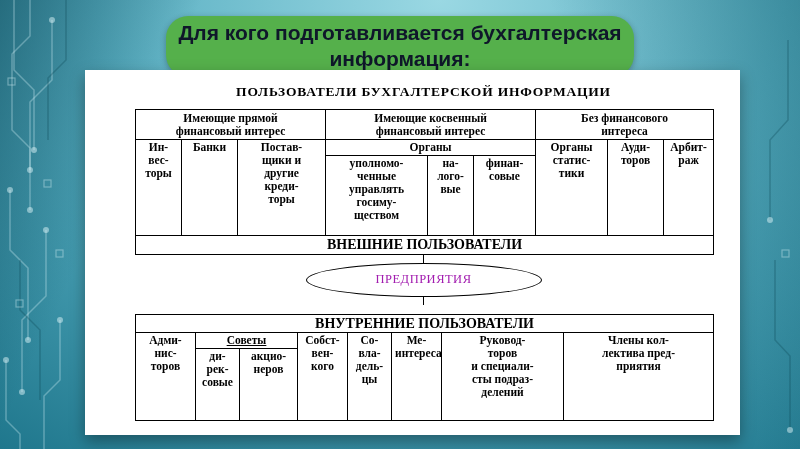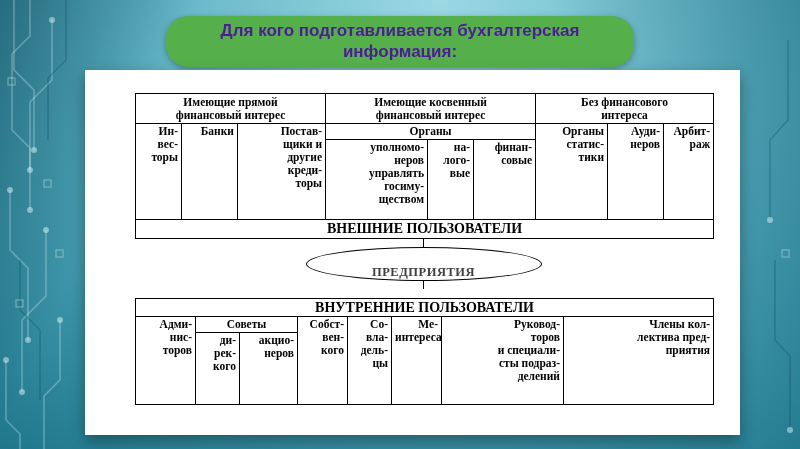--- a/index.html
+++ b/index.html
@@ -25,8 +25,8 @@
   }
   .banner-text {
     font-family:"Liberation Sans", sans-serif;
-    font-weight:bold; font-size:17px; line-height:1.25;
-    color:#4c1d95; text-align:center; white-space:pre-line;
+    font-weight:bold; font-size:21px; line-height:1.25;
+    color:#0f172a; text-align:center; white-space:pre-line;
   }
 
   .card {

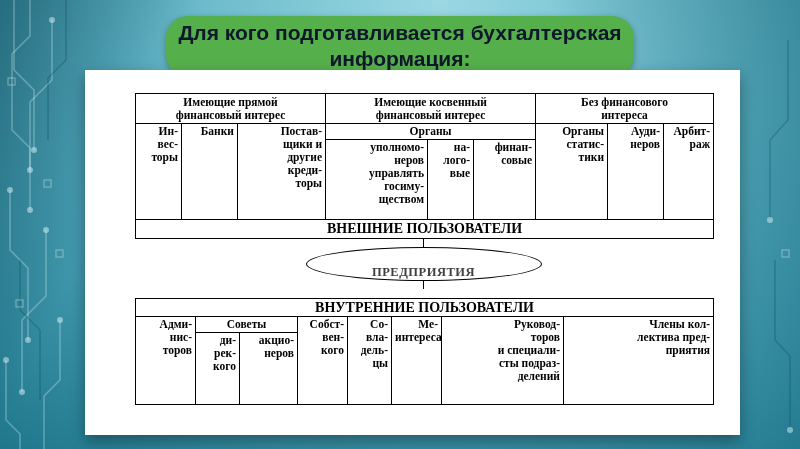--- a/index.html
+++ b/index.html
@@ -119,6 +119,7 @@
 
 <div class="card">
 
+  <div class="diagram-title">ПОЛЬЗОВАТЕЛИ БУХГАЛТЕРСКОЙ ИНФОРМАЦИИ</div>
 
   <table class="t">
     <colgroup>

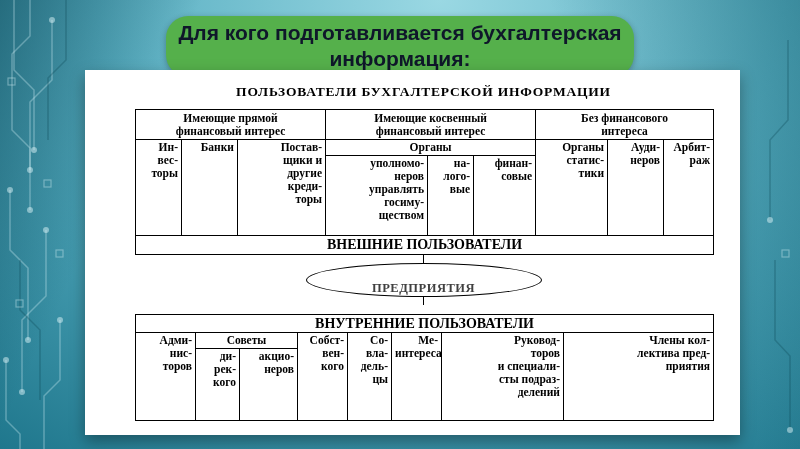--- a/index.html
+++ b/index.html
@@ -48,7 +48,7 @@
   table.t td {
     border:1px solid #000;
     padding:1px 3px;
-    vertical-align:top; text-align:right;
+    vertical-align:top; text-align:center;
     white-space:pre-line;
     overflow:hidden;
   }

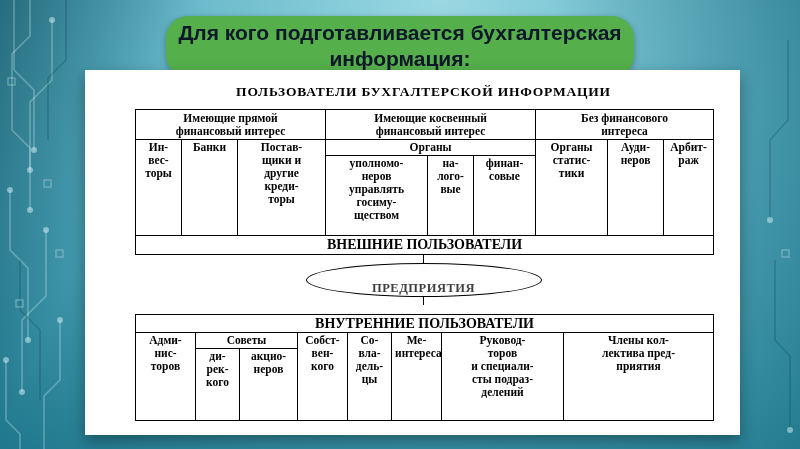--- a/index.html
+++ b/index.html
@@ -157,7 +157,7 @@
 статис-
 тики</td>
       <td rowspan="2">Ауди-
-неров</td>
+торов</td>
       <td rowspan="2">Арбит-
 раж</td>
     </tr>

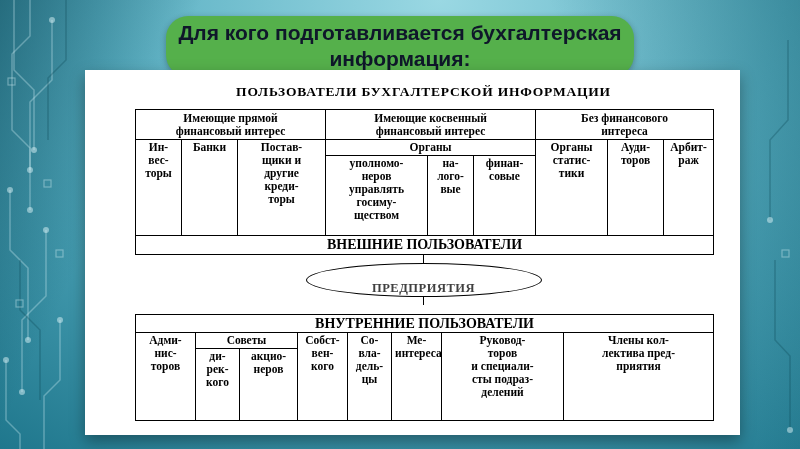--- a/index.html
+++ b/index.html
@@ -163,7 +163,7 @@
     </tr>
     <tr class="mrow">
       <td>уполномо-
-неров
+ченные
 управлять
 госиму-
 ществом</td>

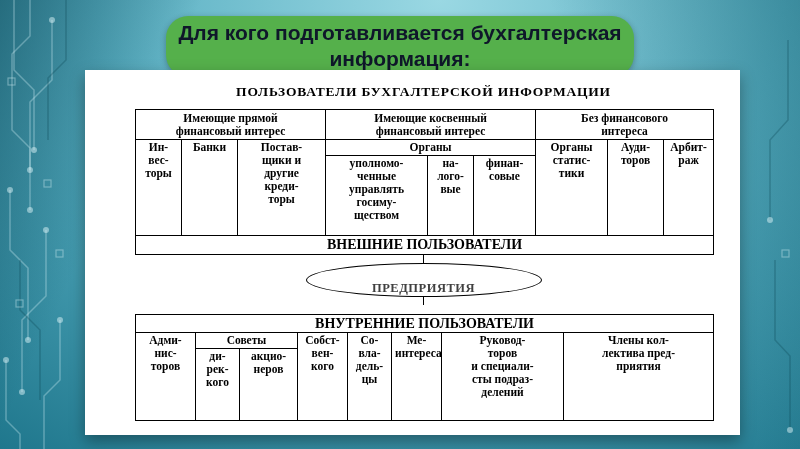--- a/index.html
+++ b/index.html
@@ -66,8 +66,8 @@
     width:236px; height:34px;
     border:1.5px solid #000; border-radius:50%;
     margin:0 auto; background:#fff;
-    display:flex; align-items:flex-end; justify-content:center;
-    font-weight:bold; font-size:12.5px; letter-spacing:0.5px; color:#404040;
+    display:flex; align-items:center; justify-content:center;
+    font-weight:normal; font-size:12.5px; letter-spacing:0.5px; color:#a21caf;
   }
 </style>
 </head>

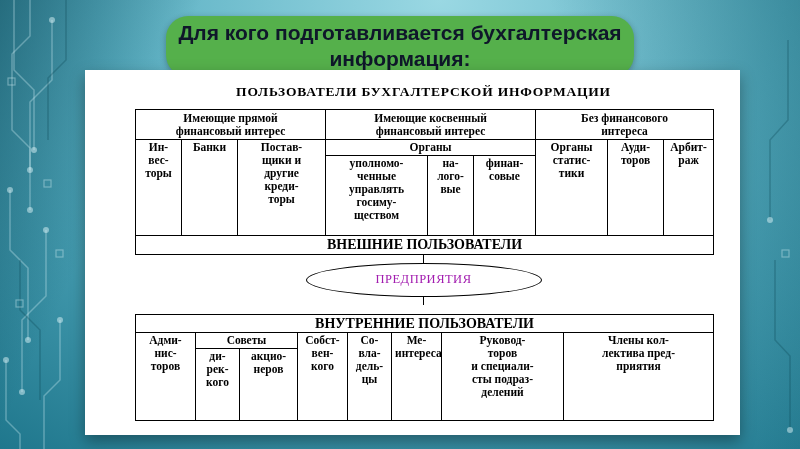--- a/index.html
+++ b/index.html
@@ -58,7 +58,7 @@
   tr.mrow td { height:80px; }
   tr.frow td { height:18px; font-size:14px; }
   table.bt { }
-  tr.srow td.hc { height:16px; }
+  tr.srow td.hc { height:16px;text-decoration:underline; }
   tr.subrow td { height:72px; }
 
   .connector { width:1px; height:8px; background:#000; margin:0 auto; }

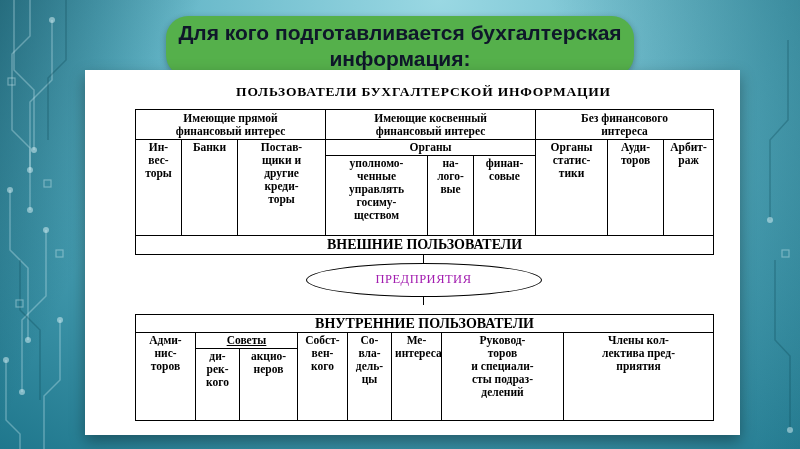--- a/index.html
+++ b/index.html
@@ -228,7 +228,7 @@
     <tr class="subrow">
       <td>ди-
 рек-
-кого</td>
+совые</td>
       <td>акцио-
 неров</td>
     </tr>

